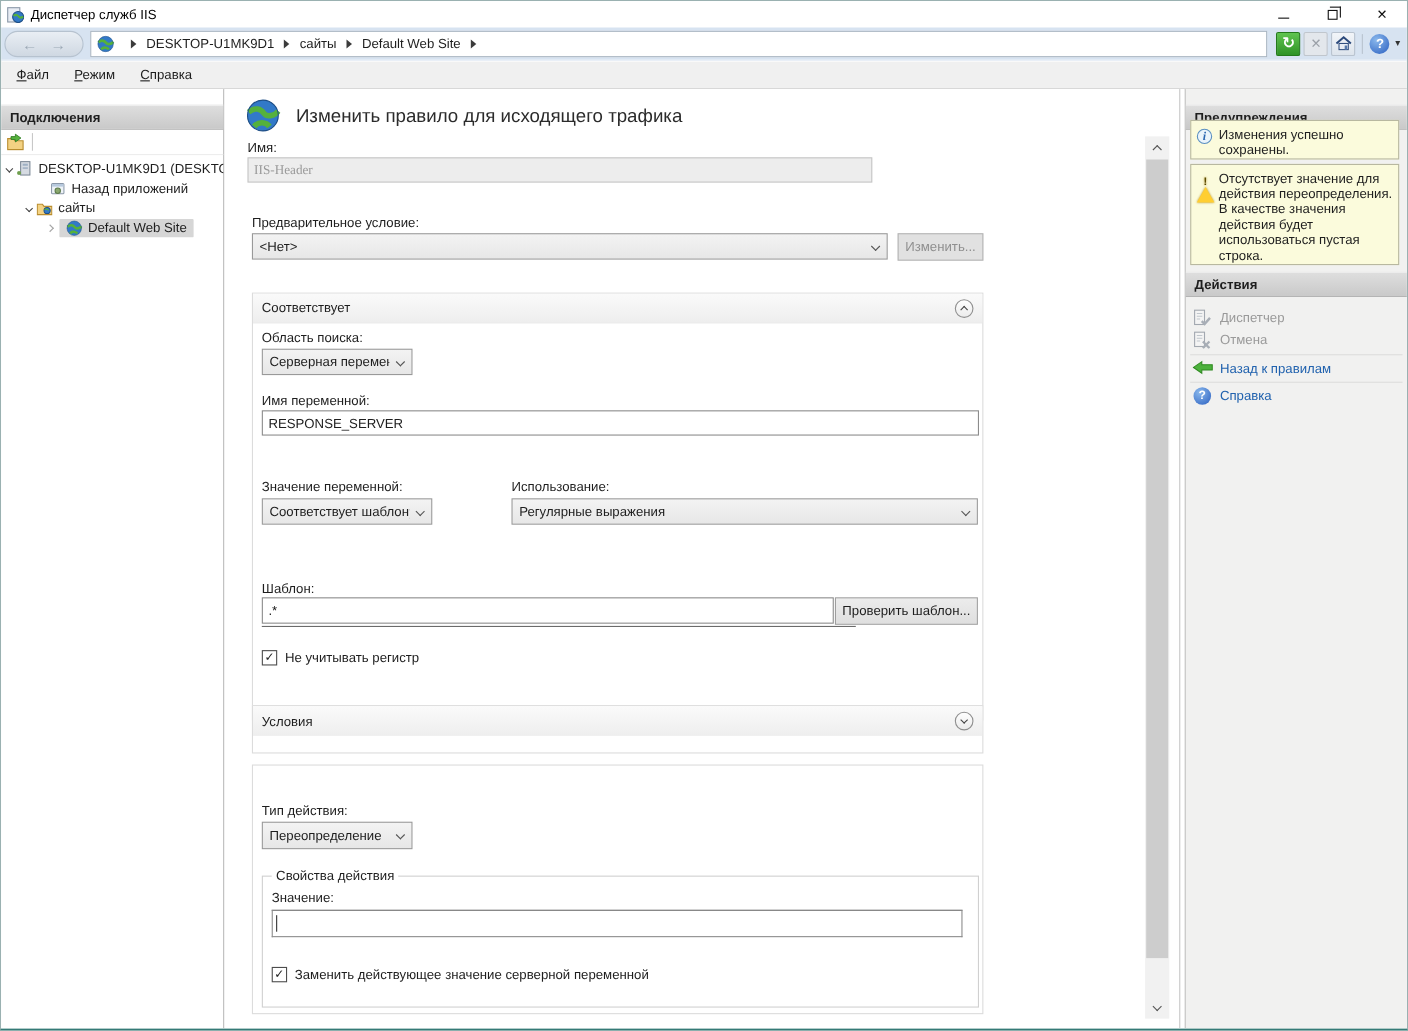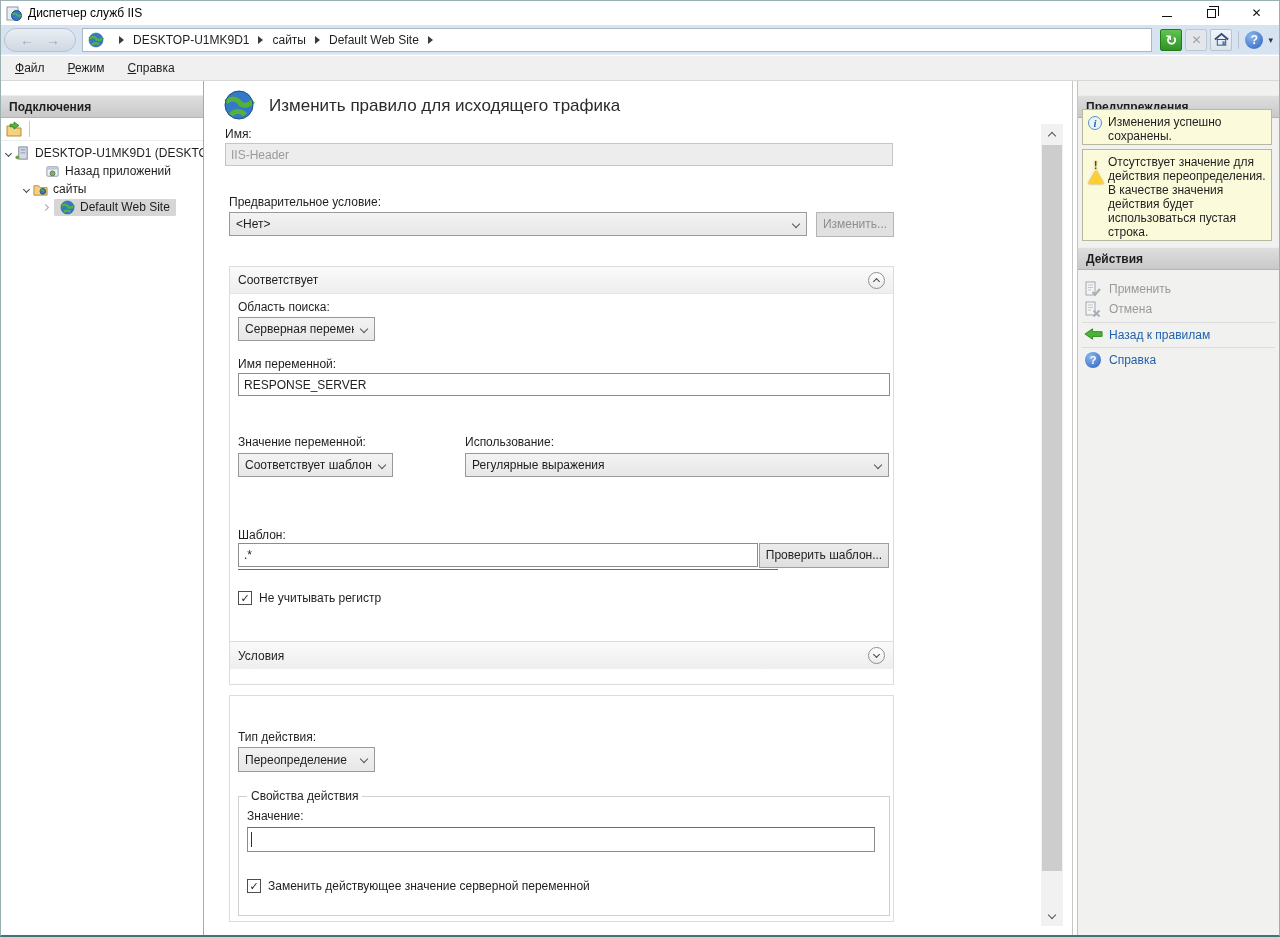--- a/index.html
+++ b/index.html
@@ -290,7 +290,7 @@
       <div class="page-title">Изменить правило для исходящего трафика</div>
 
       <div class="lbl" style="left:21px; top:46px">Имя:</div>
-      <input class="tinput" style="left: 21px; top: 62px; width: 668px;" disabled="" value="IIS-Header">
+      <input class="tinput" style="left: 21px; top: 62px; width: 568px; font-family: Liberation Serif, serif;" disabled="" value="IIS-Header">
 
       <div class="lbl" style="left:25px; top:114px">Предварительное условие:</div>
       <div class="combo" style="left:25px; top:131px; width:578px">

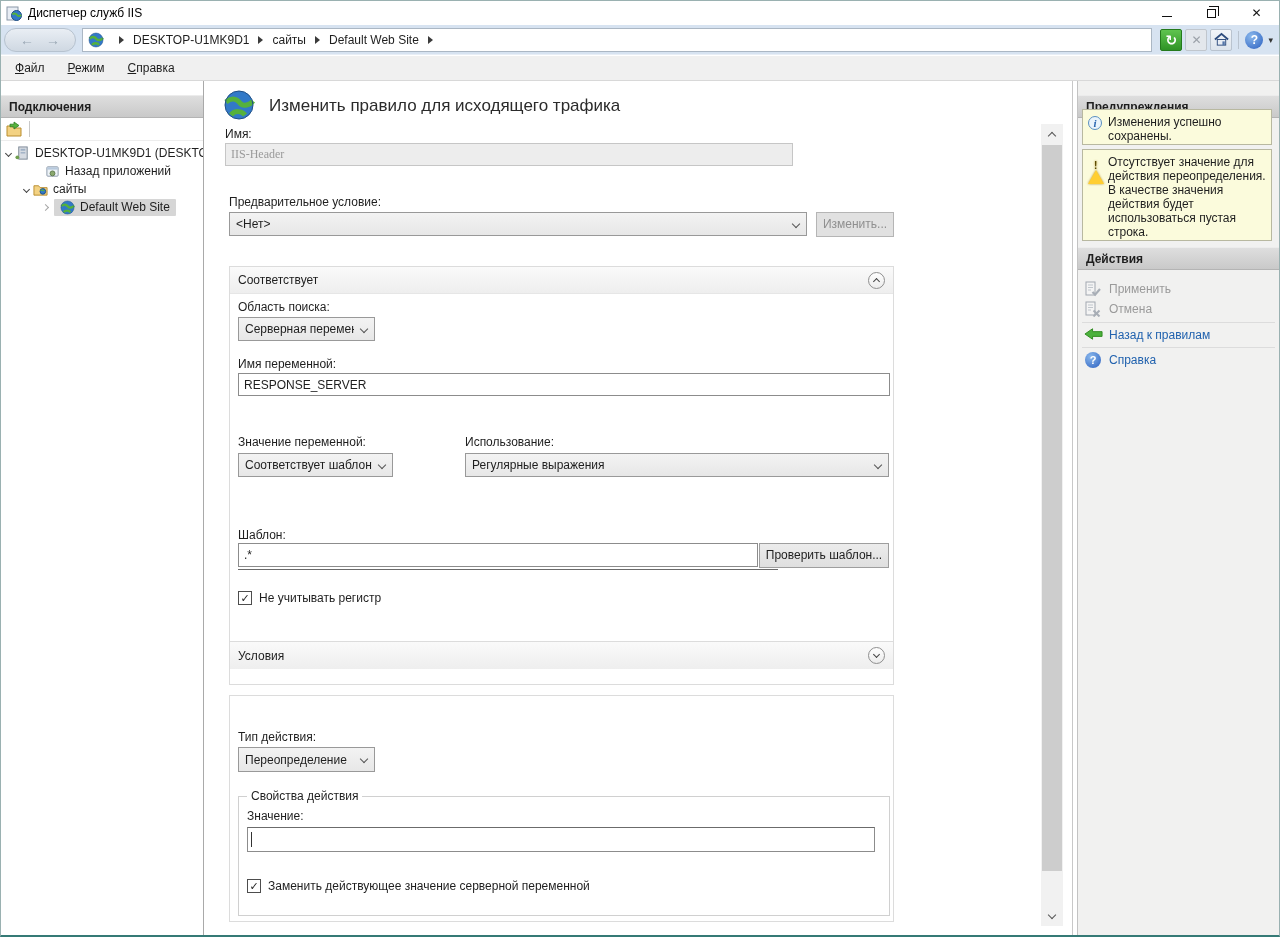--- a/index.html
+++ b/index.html
@@ -405,7 +405,7 @@
               <path d="M8.5 11 l2.6 2.6 L16 8" stroke="#a8aeb6" stroke-width="2.2" fill="none"></path>
             </svg>
         </span>
-        <span class="act-label">Применить</span>
+        <span class="act-label">Диспетчер</span>
       </div>
       <div class="act-item disabled" style="top:218px">
         <span class="act-ico">

